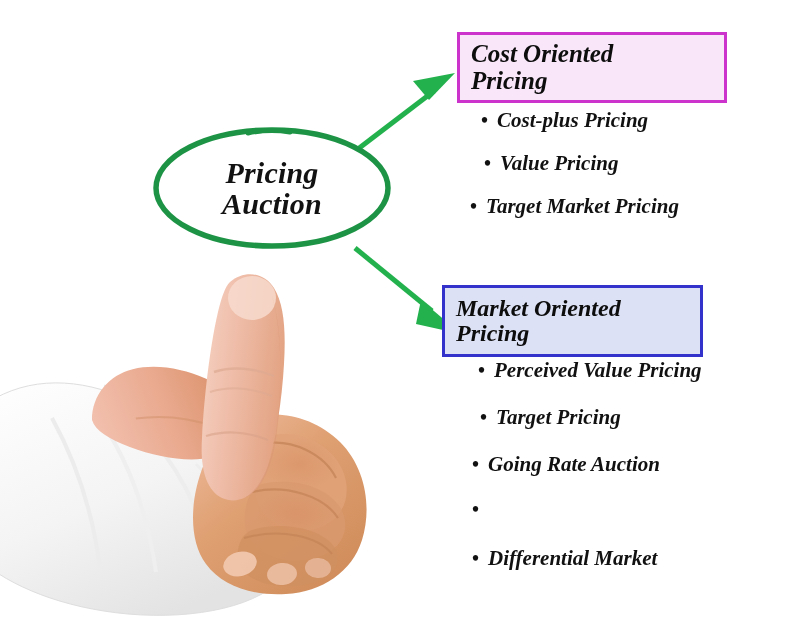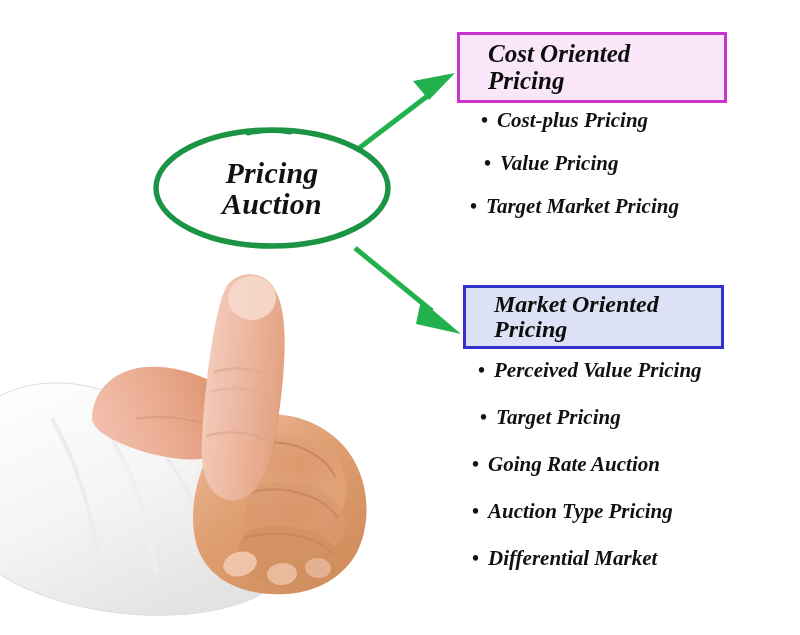--- a/index.html
+++ b/index.html
@@ -62,7 +62,7 @@
     display: flex;
     flex-direction: column;
     justify-content: center;
-    padding-left: 28px;
+    padding-left: 11px;
     font-weight: bold;
     font-style: italic;
     color: #0d0d0d;

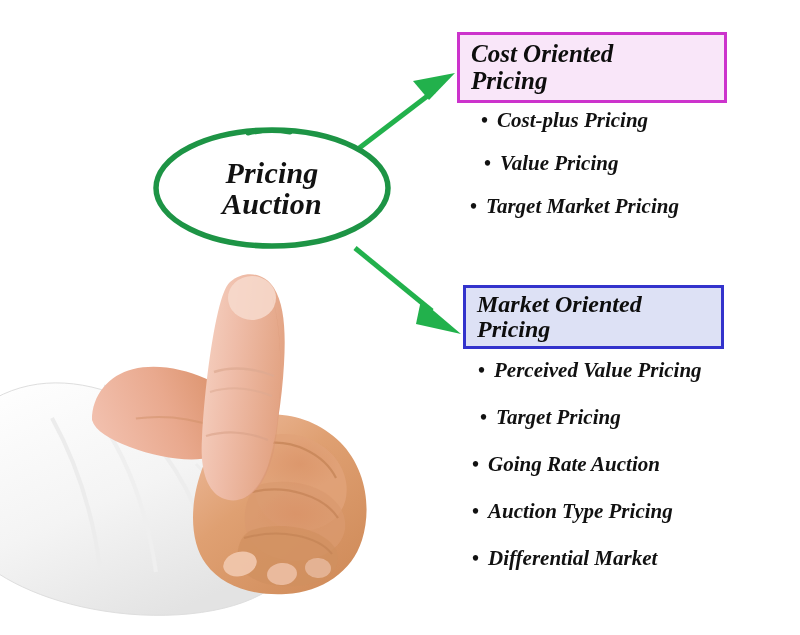--- a/index.html
+++ b/index.html
@@ -78,10 +78,10 @@
     border: 3px solid #cc33cc;
   }
   #market-head {
-    left: 463px;
+    left: 442px;
     top: 285px;
     width: 261px;
-    height: 64px;
+    height: 72px;
     background: #dde1f5;
     border: 3px solid #3333cc;
     font-size: 24px;

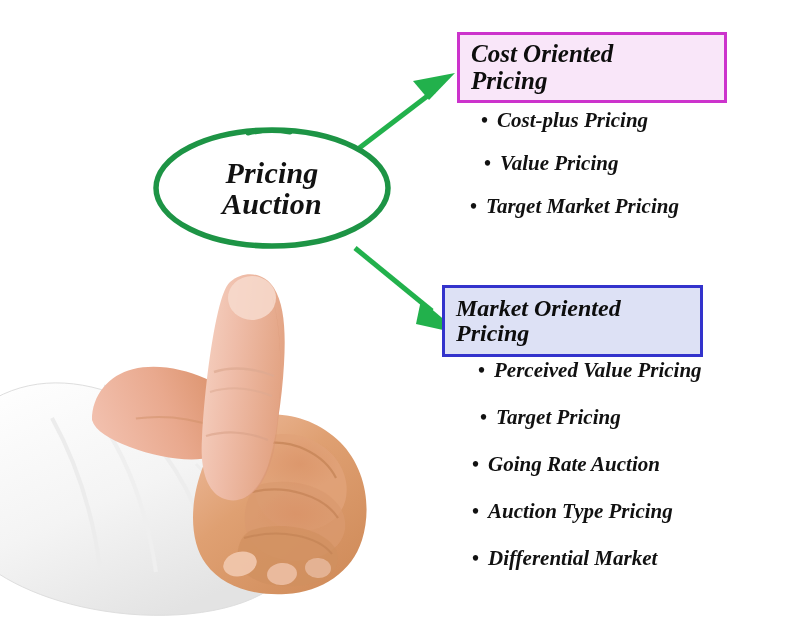--- a/index.html
+++ b/index.html
@@ -298,7 +298,6 @@
     </li>
     <li class="bullet-item">
       <span class="bullet-dot">•</span>
-      <span class="bullet-text">Auction Type Pricing</span>
     </li>
     <li class="bullet-item">
       <span class="bullet-dot">•</span>

